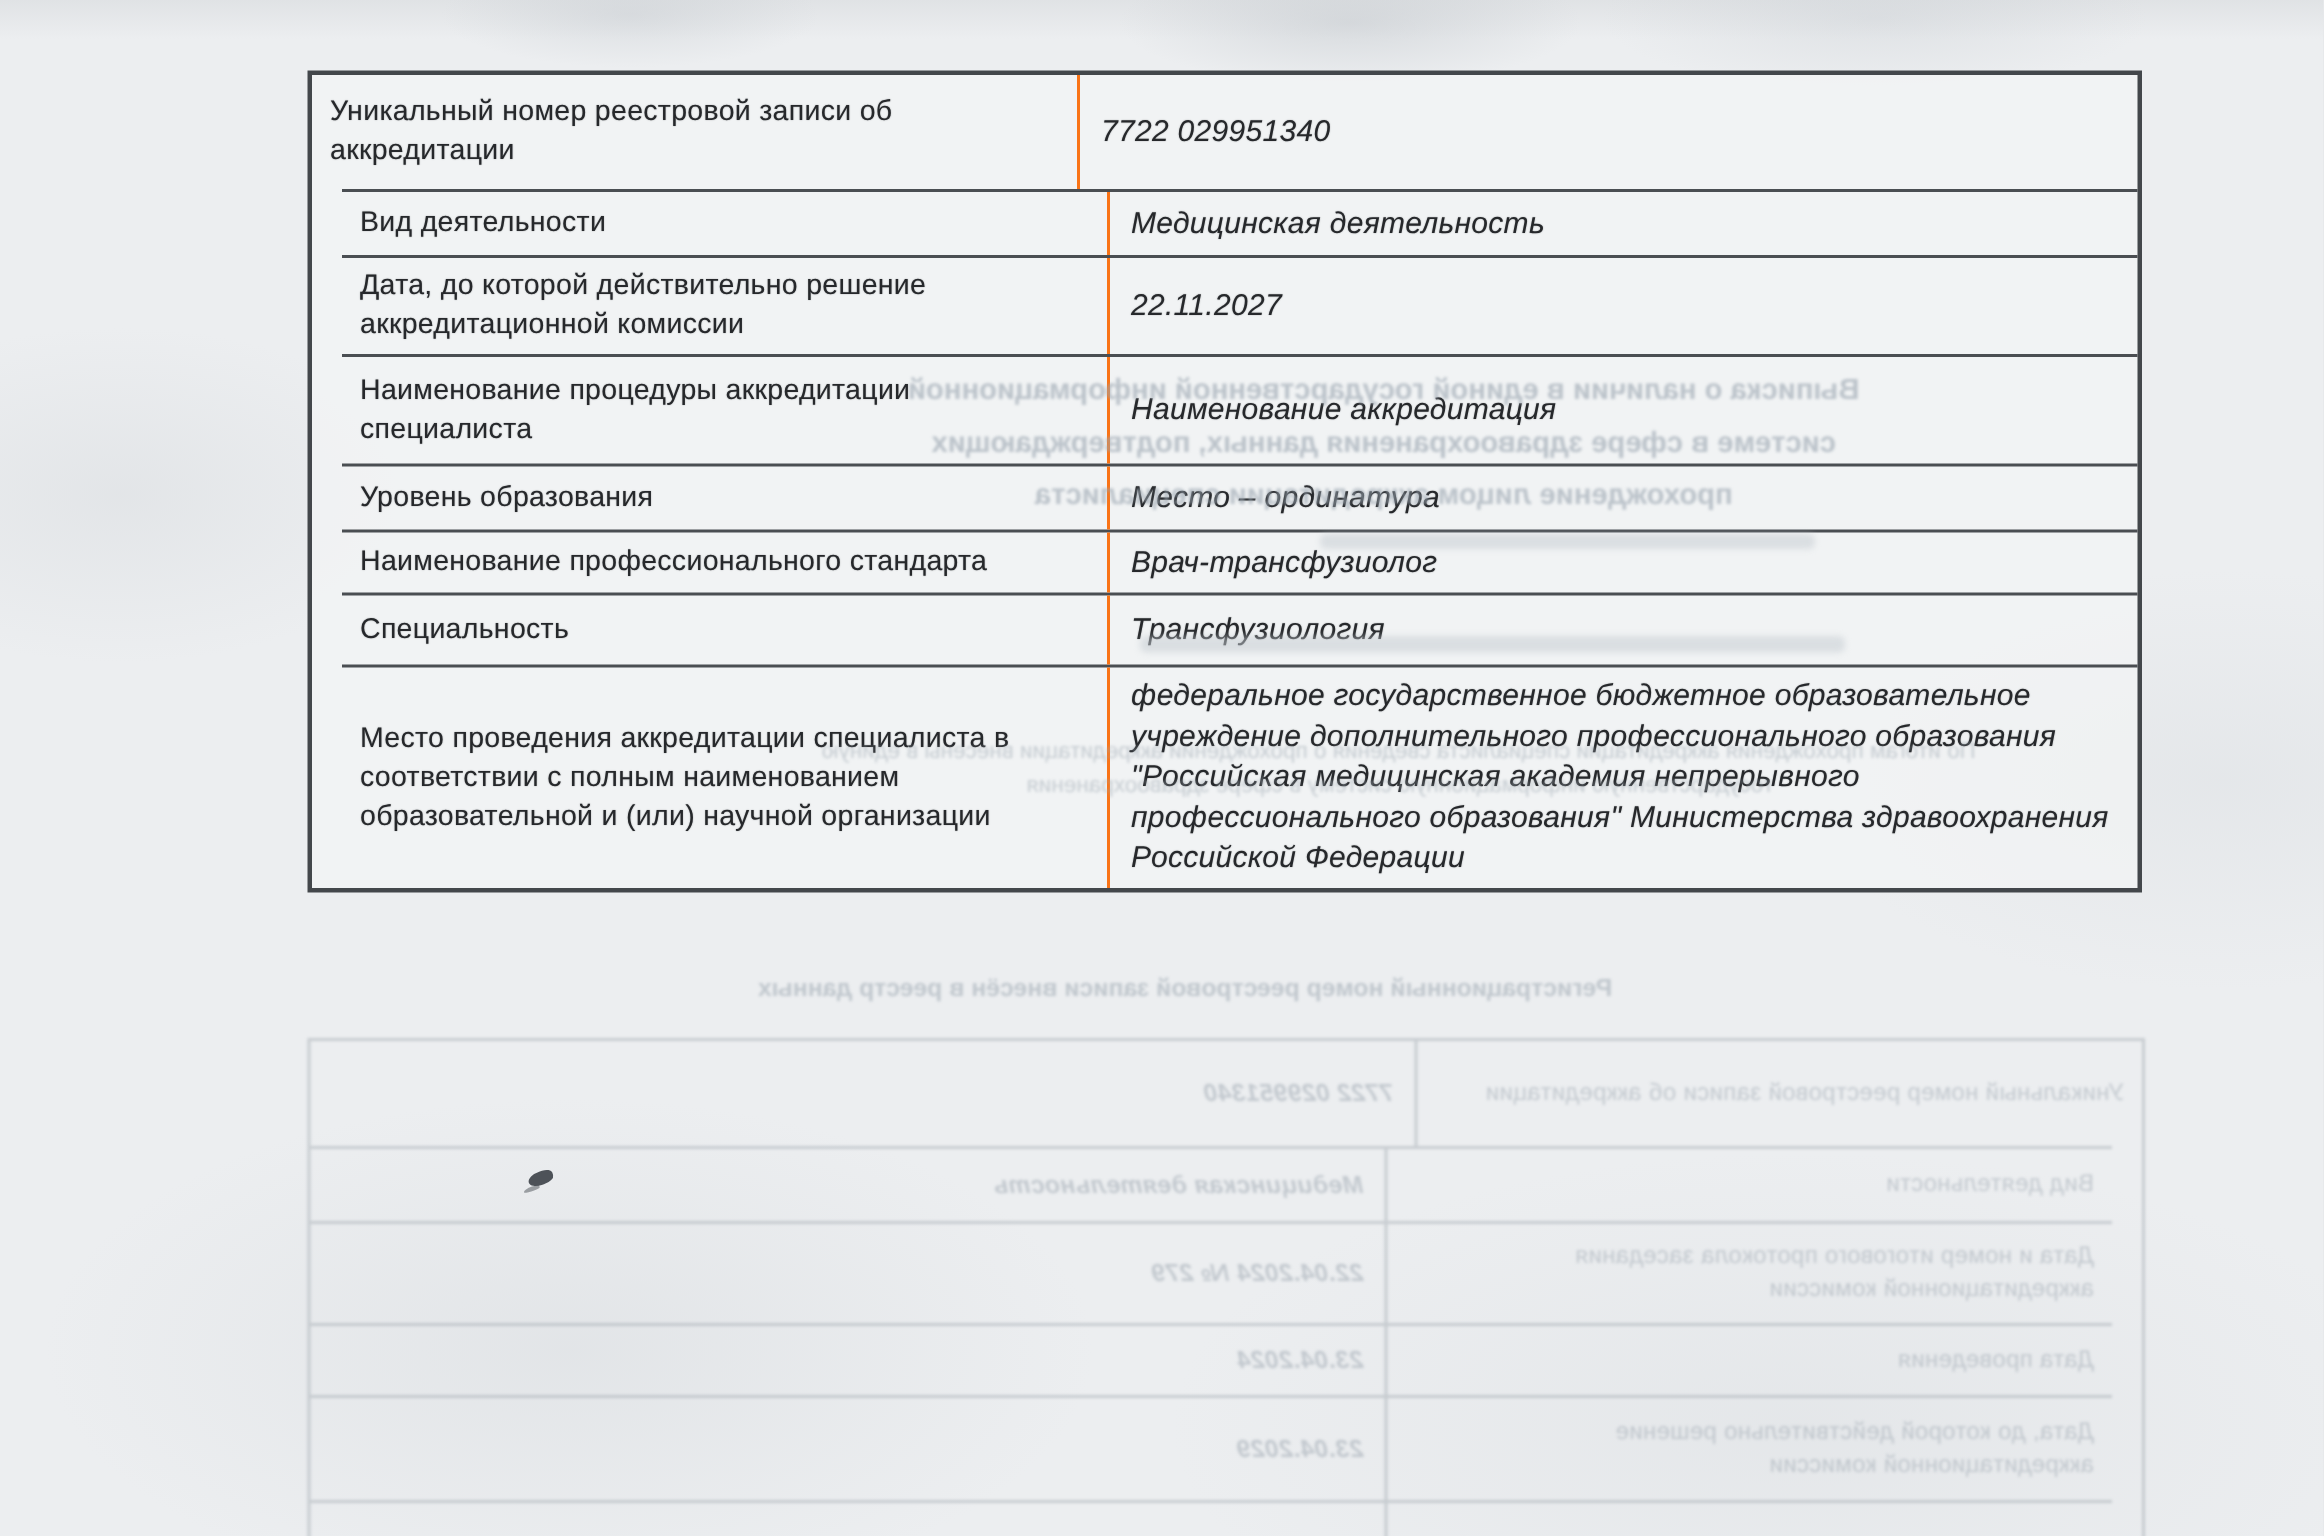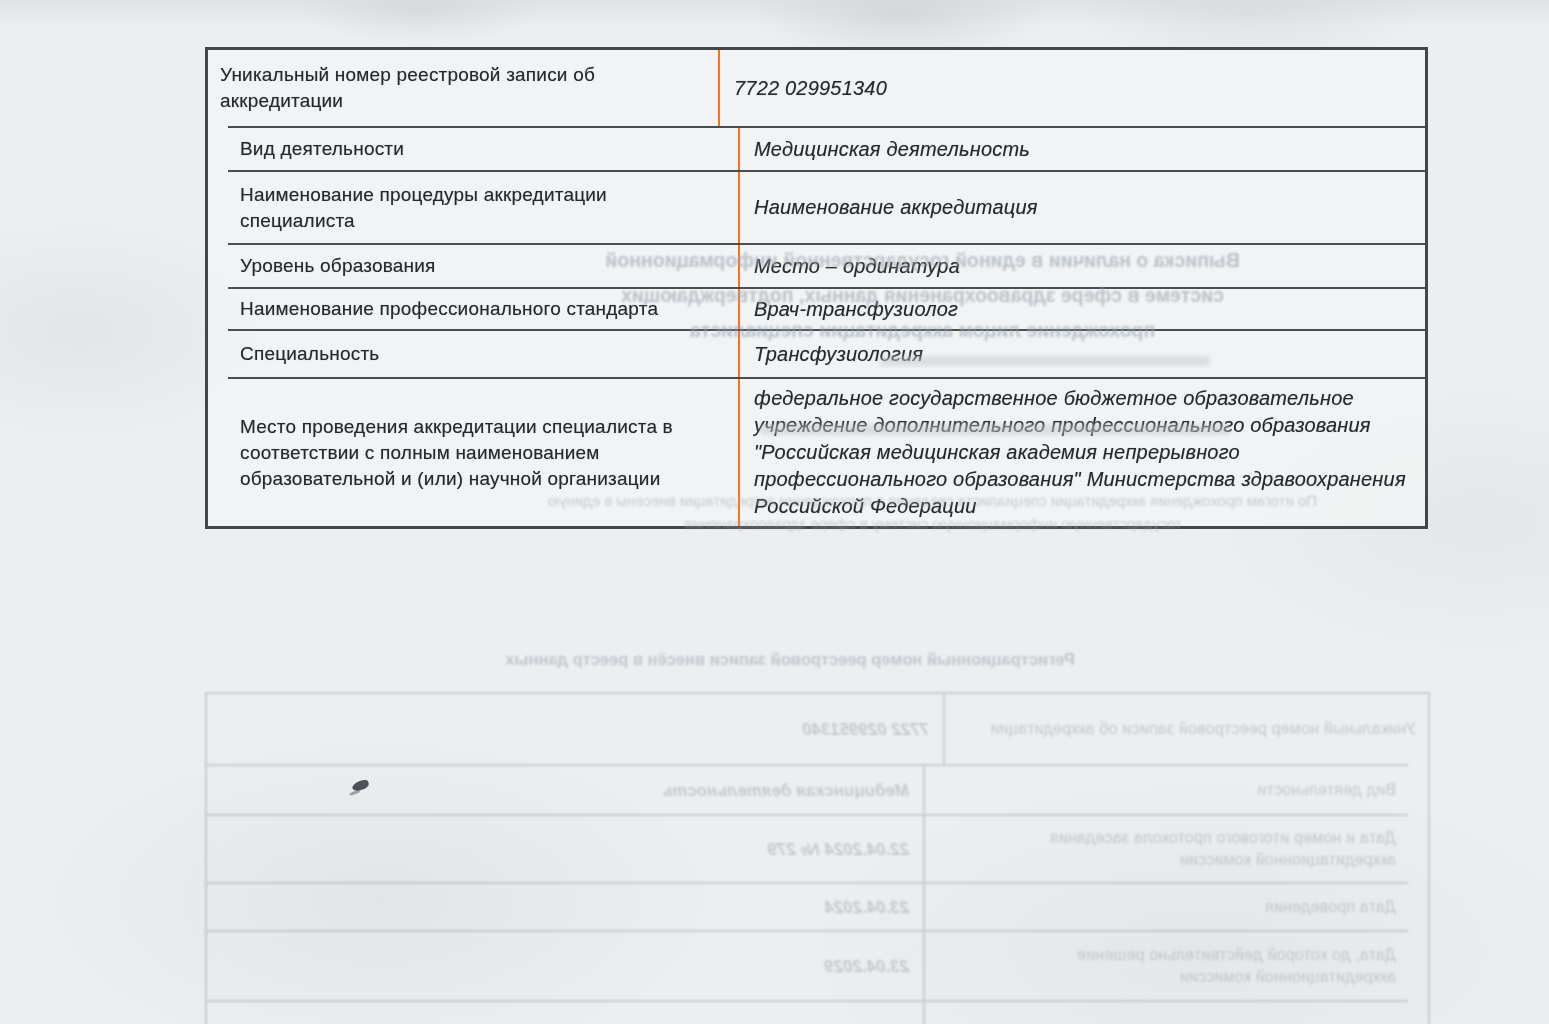--- a/index.html
+++ b/index.html
@@ -102,6 +102,10 @@
       <div class="t-value h42">Медицинская деятельность</div>
     </div>
     <div class="t-row">
+      <div class="t-label h63">Дата, до которой действительно решение аккредитационной комиссии</div>
+      <div class="t-value h63">22.11.2027</div>
+    </div>
+    <div class="t-row">
       <div class="t-label h71">Наименование процедуры аккредитации специалиста</div>
       <div class="t-value h71">Наименование аккредитация</div>
     </div>

